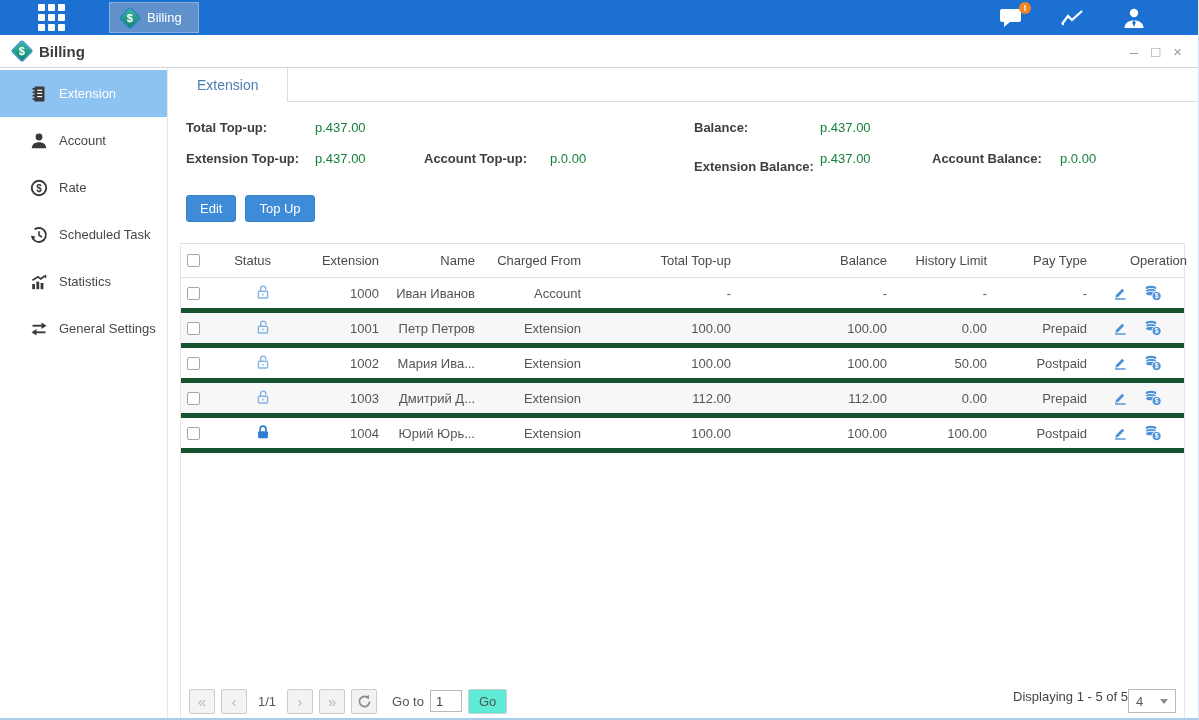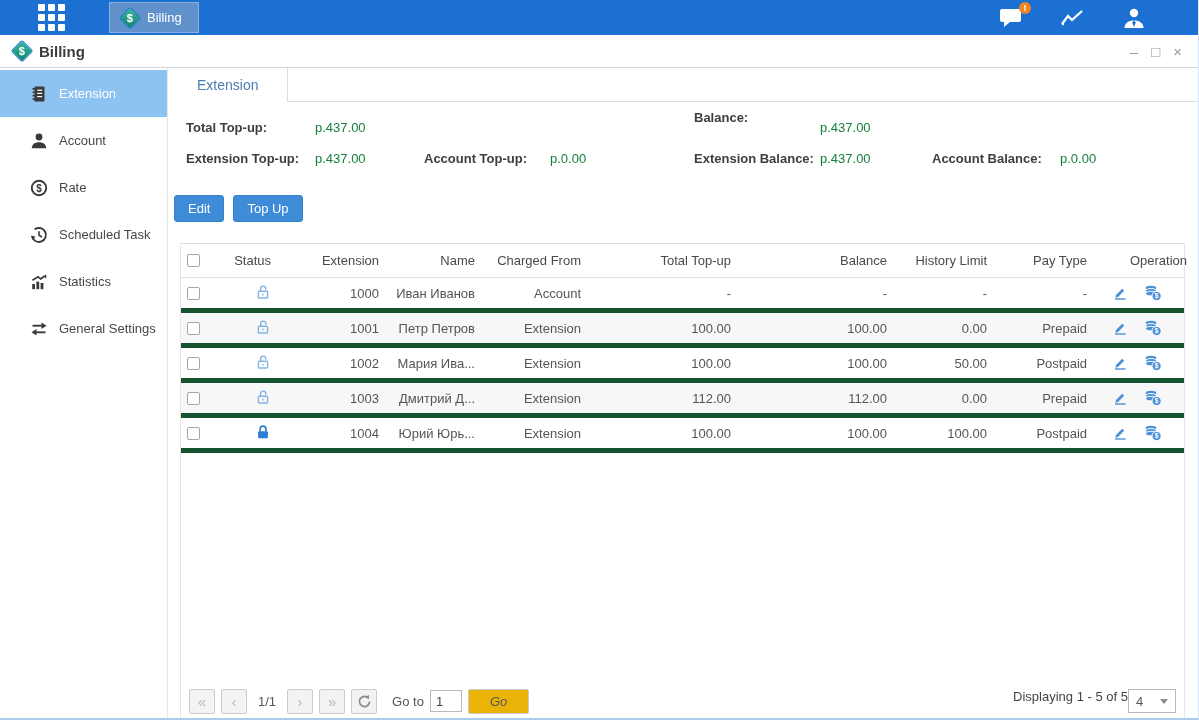--- a/index.html
+++ b/index.html
@@ -219,7 +219,7 @@
       <div class="summary">
         <span class="sum-label" style="left:18px;  top:18px;">Total Top-up:</span>
         <span class="sum-value" style="left:147px; top:18px;">p.437.00</span>
-        <span class="sum-label" style="left:526px; top:8px;">Balance:</span>
+        <span class="sum-label" style="left:526px; top:18px;">Balance:</span>
         <span class="sum-value" style="left:652px; top:18px;">p.437.00</span>
         <span class="sum-label" style="left:18px;  top:49px;">Extension Top-up:</span>
         <span class="sum-value" style="left:147px; top:49px;">p.437.00</span>

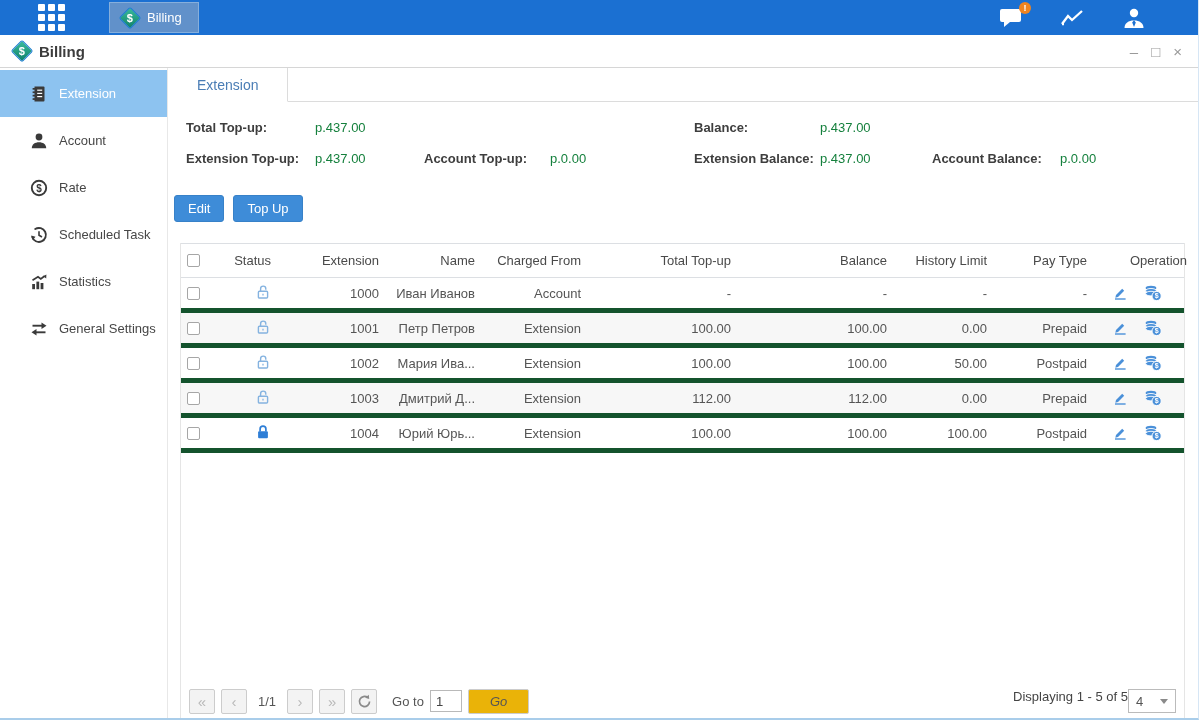--- a/index.html
+++ b/index.html
@@ -225,7 +225,7 @@
         <span class="sum-value" style="left:147px; top:49px;">p.437.00</span>
         <span class="sum-label" style="left:256px; top:49px;">Account Top-up:</span>
         <span class="sum-value" style="left:382px; top:49px;">p.0.00</span>
-        <span class="sum-label" style="left:526px; top:49px;">Extension Balance:</span>
+        <span class="sum-label" style="left:526px; top:57px;">Extension Balance:</span>
         <span class="sum-value" style="left:652px; top:49px;">p.437.00</span>
         <span class="sum-label" style="left:764px; top:49px;">Account Balance:</span>
         <span class="sum-value" style="left:892px; top:49px;">p.0.00</span>

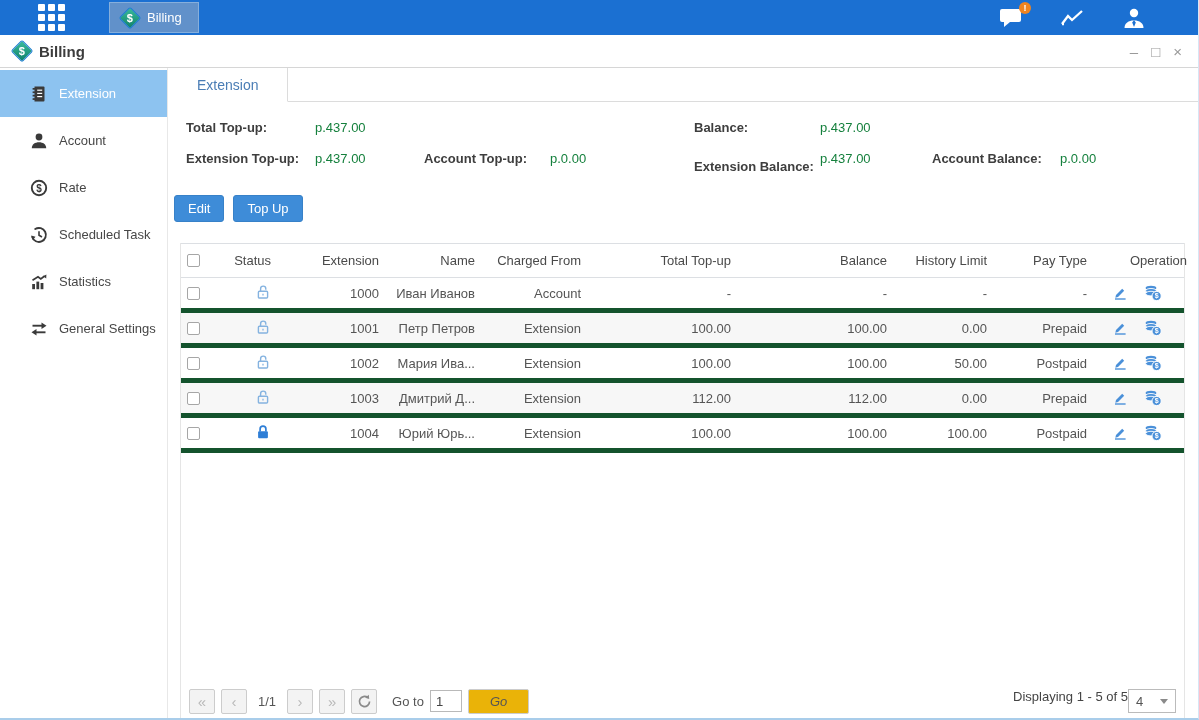--- a/index.html
+++ b/index.html
@@ -45,7 +45,7 @@
   .sum-label { position:absolute; font-size:13px; font-weight:bold; color:#3e3e3e; white-space:nowrap; }
   .sum-value { position:absolute; font-size:13px; color:#15803d; white-space:nowrap; }
 
-  .btn-row { margin:13px 0 0 6px; display:flex; gap:9px; flex-shrink:0; }
+  .btn-row { margin:13px 0 0 18px; display:flex; gap:9px; flex-shrink:0; }
   .btn { height:27px; padding:0 13px; background:#3e8cd8; border:1px solid #3781c8; border-radius:3px;
          color:#fff; font-size:13px; display:flex; align-items:center; cursor:pointer; }
 

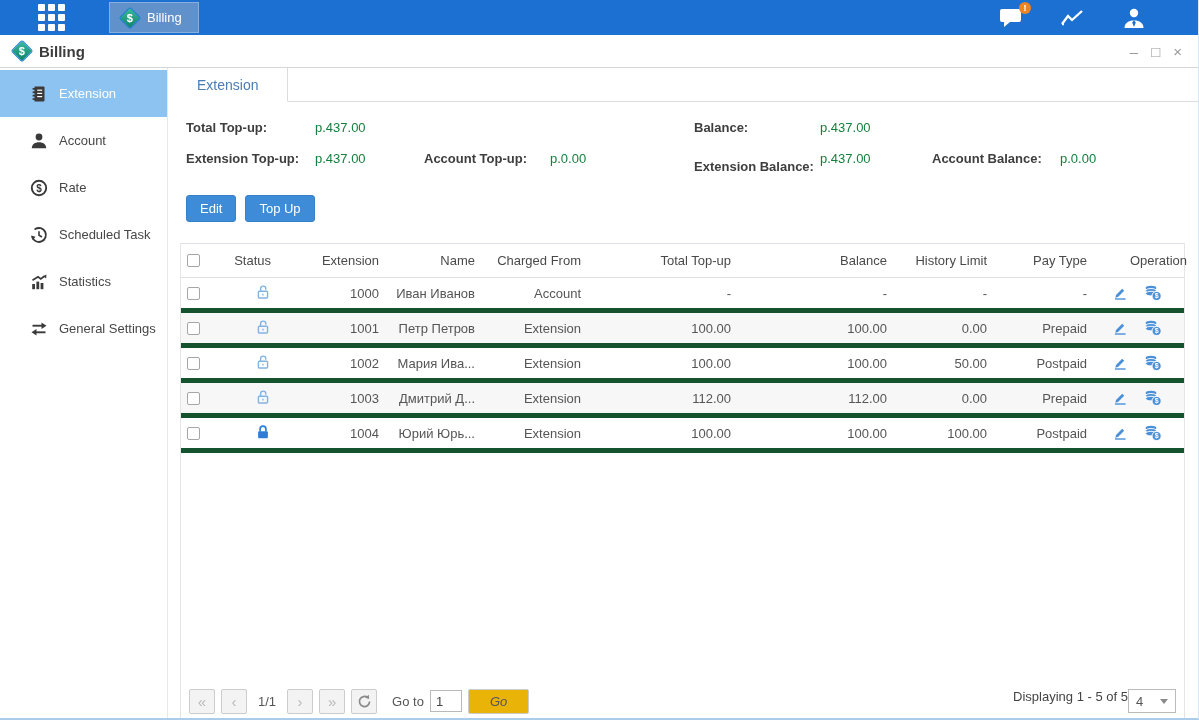--- a/index.html
+++ b/index.html
@@ -71,8 +71,8 @@
   .pgind { color:#555; font-size:13px; margin:0 5px; }
   .goto-label { color:#555; font-size:13px; margin-left:9px; }
   .goto-input { width:32px; height:22px; border:1px solid #b9b9b9; font-size:13px; padding:0 5px; color:#444; font-family:"Liberation Sans",sans-serif; }
-  .gobtn { height:25px; padding:0 21px; border:1px solid #ccc; background:#eab308; border-radius:2px;
-           color:#555; font-size:13px; display:flex; align-items:center; cursor:pointer;font-style:italic; }
+  .gobtn { height:25px; padding:0 10px; border:1px solid #ccc; background:#5eead4; border-radius:2px;
+           color:#555; font-size:13px; display:flex; align-items:center; cursor:pointer; }
   .pager-right { display:flex; align-items:flex-start; }
   .displaying { color:#444; font-size:13px; }
   .pagesize { width:48px; height:24px; border:1px solid #bbb; background:#fff; display:flex; align-items:center;

